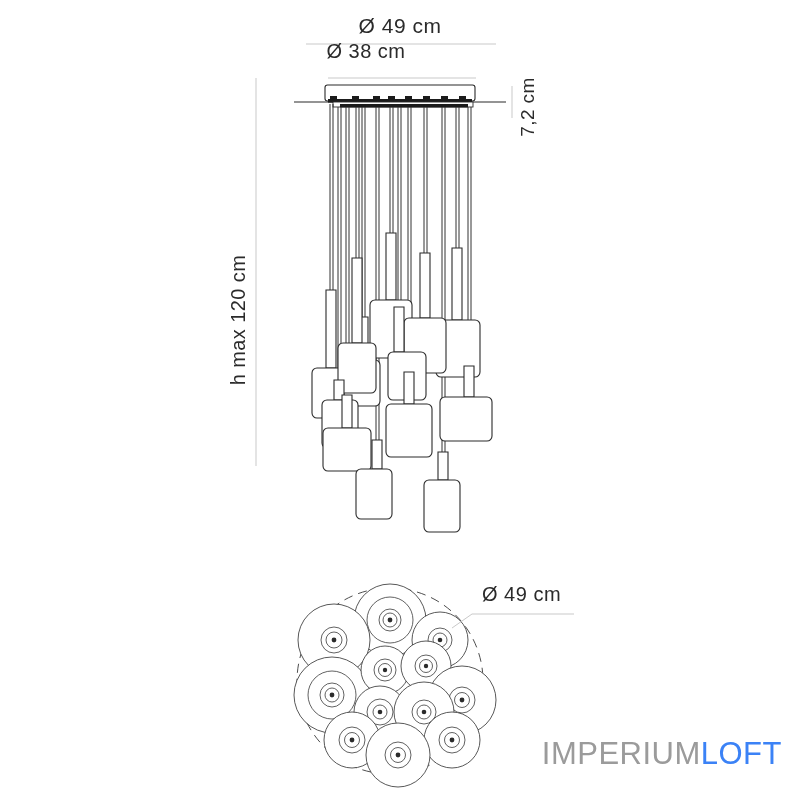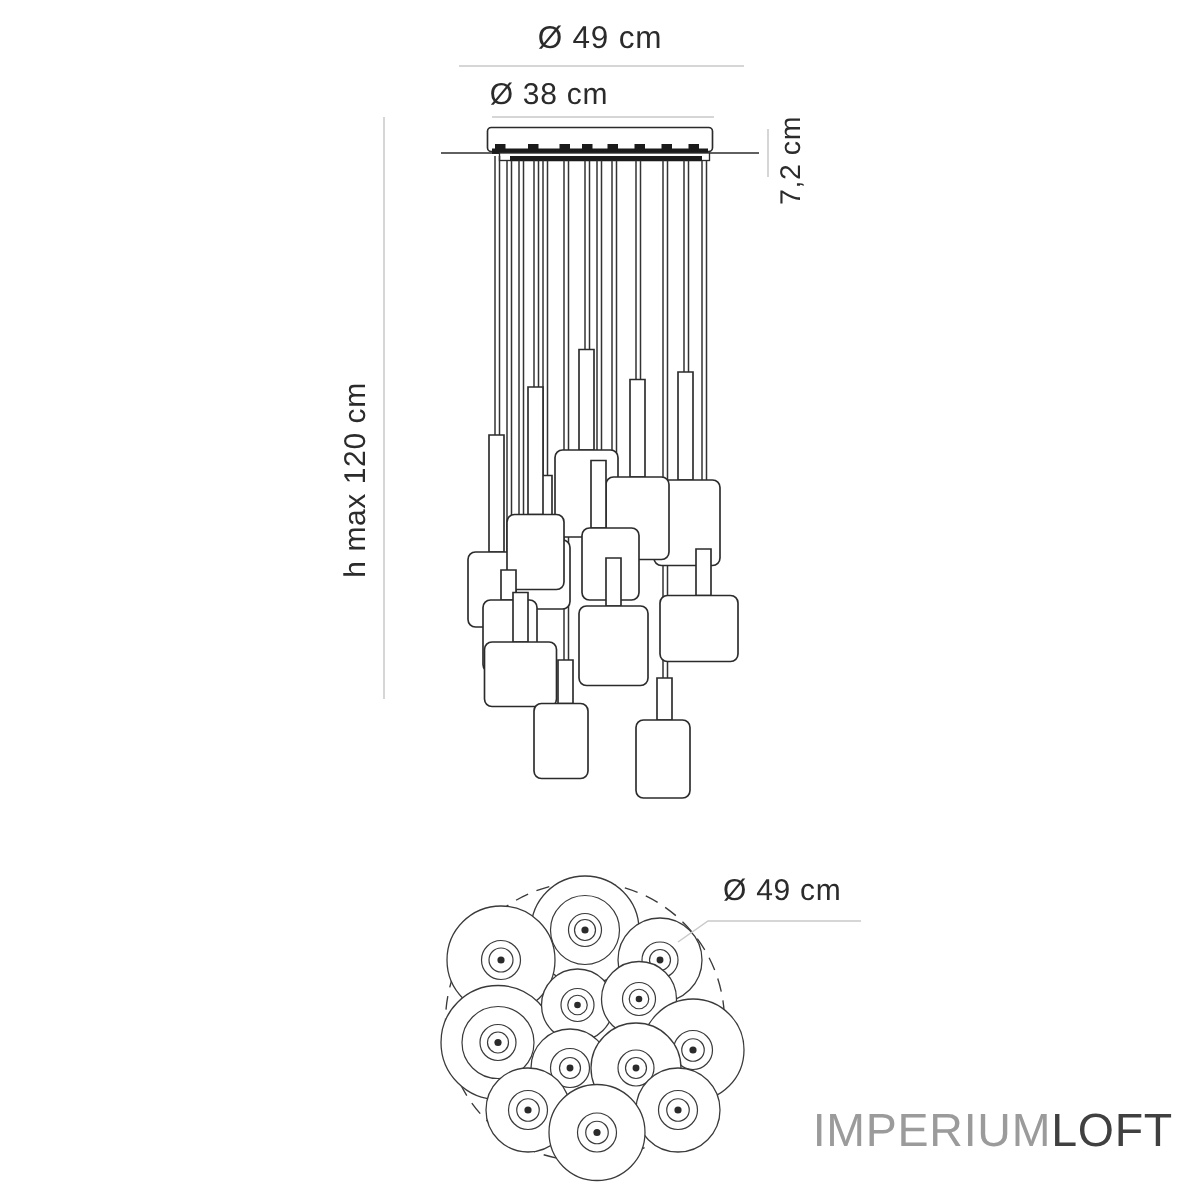--- a/index.html
+++ b/index.html
@@ -41,7 +41,7 @@
     font-size: 21px;
   }
   #dim-top-inner {
-    left: 0; top: 52px; width: 732px;
+    left: 0; top: 40px; width: 732px;
     text-align: center;
     font-size: 20px;
   }

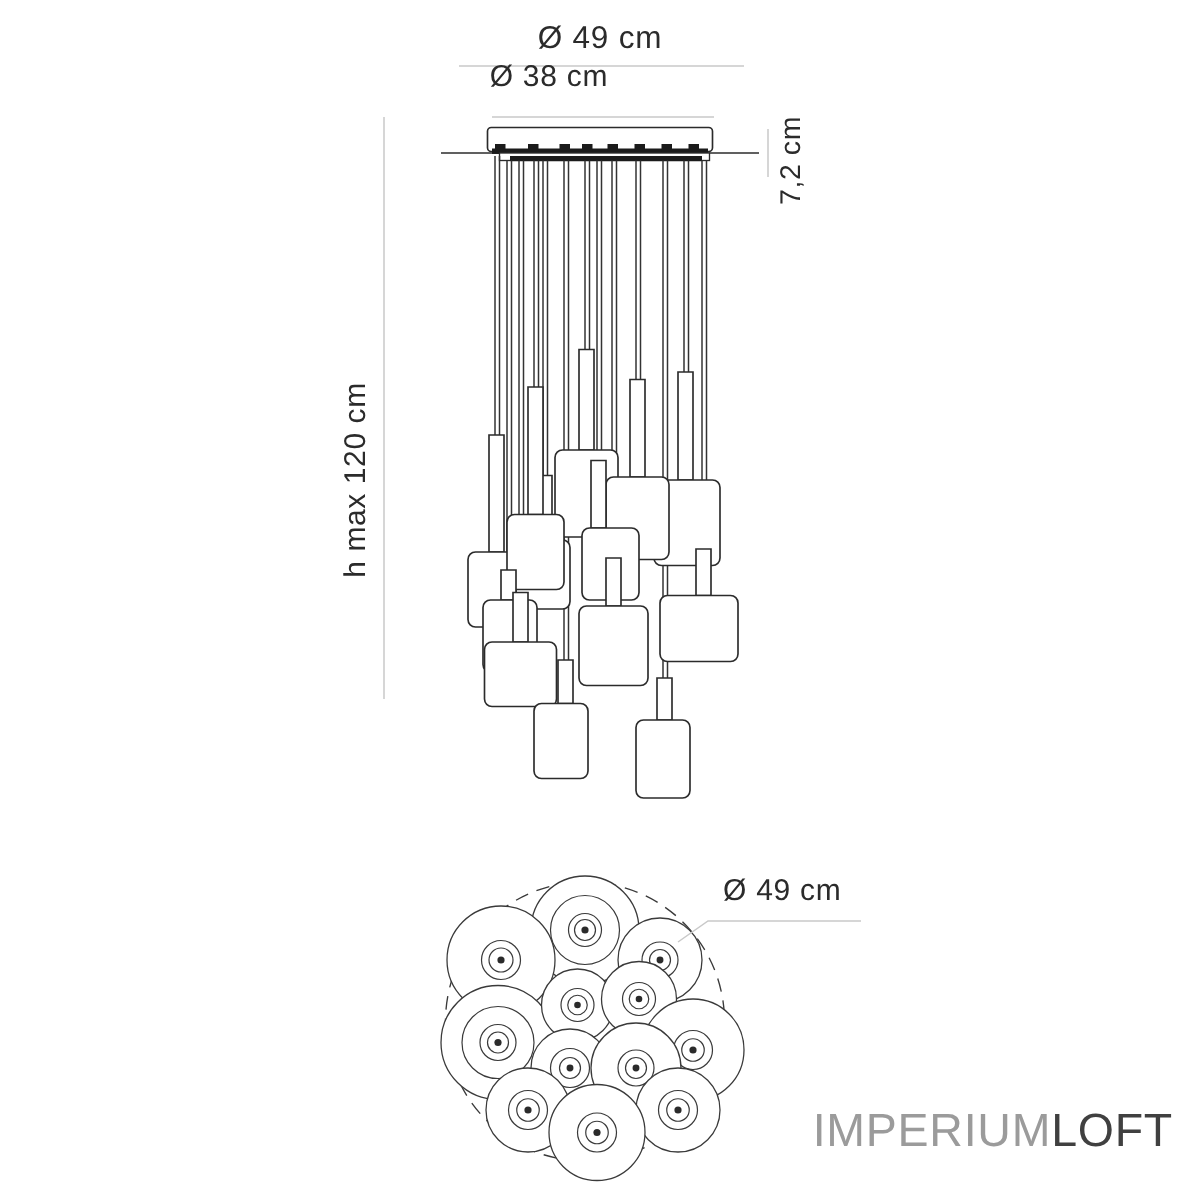--- a/index.html
+++ b/index.html
@@ -97,7 +97,7 @@
     white-space: nowrap;
   }
   #watermark .wm-a { color: #9b9b9b; margin-left: 24px; }
-  #watermark .wm-b { color: #404040; }
+  #watermark .wm-b { color: #3b82f6; }
 </style>
 </head>
 <body>

